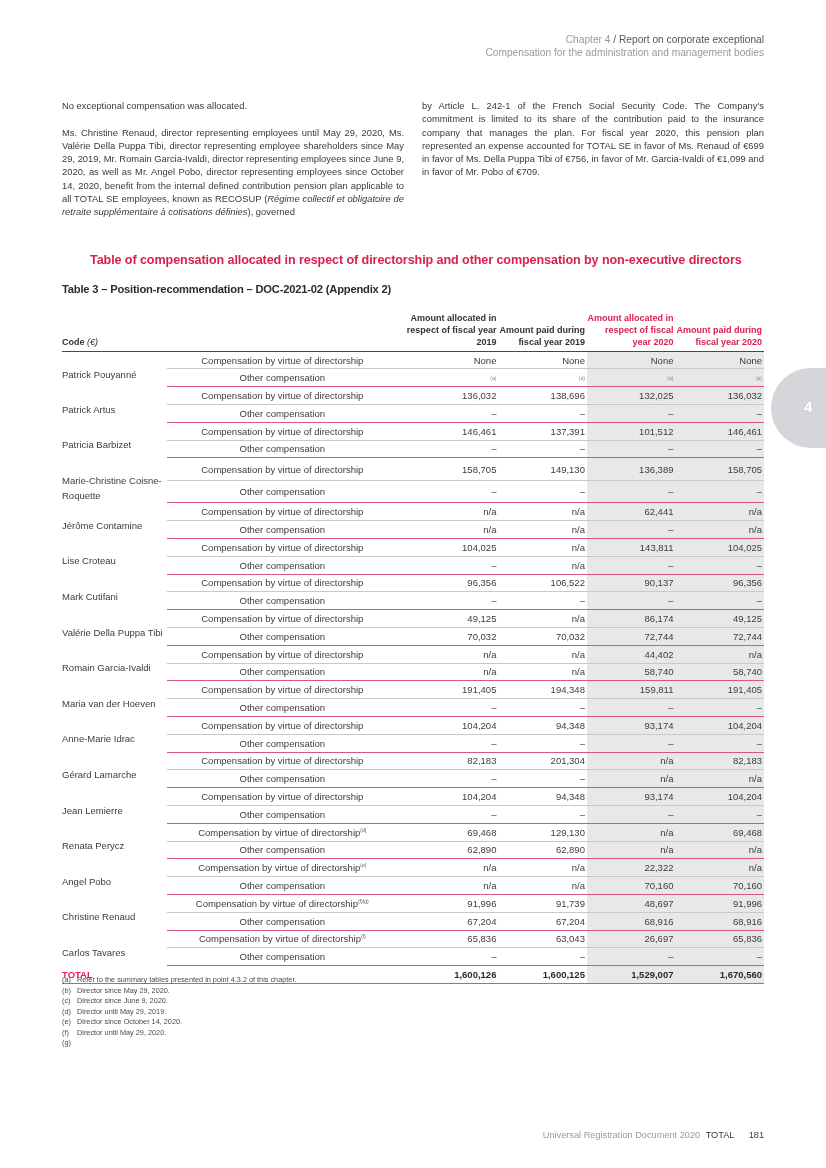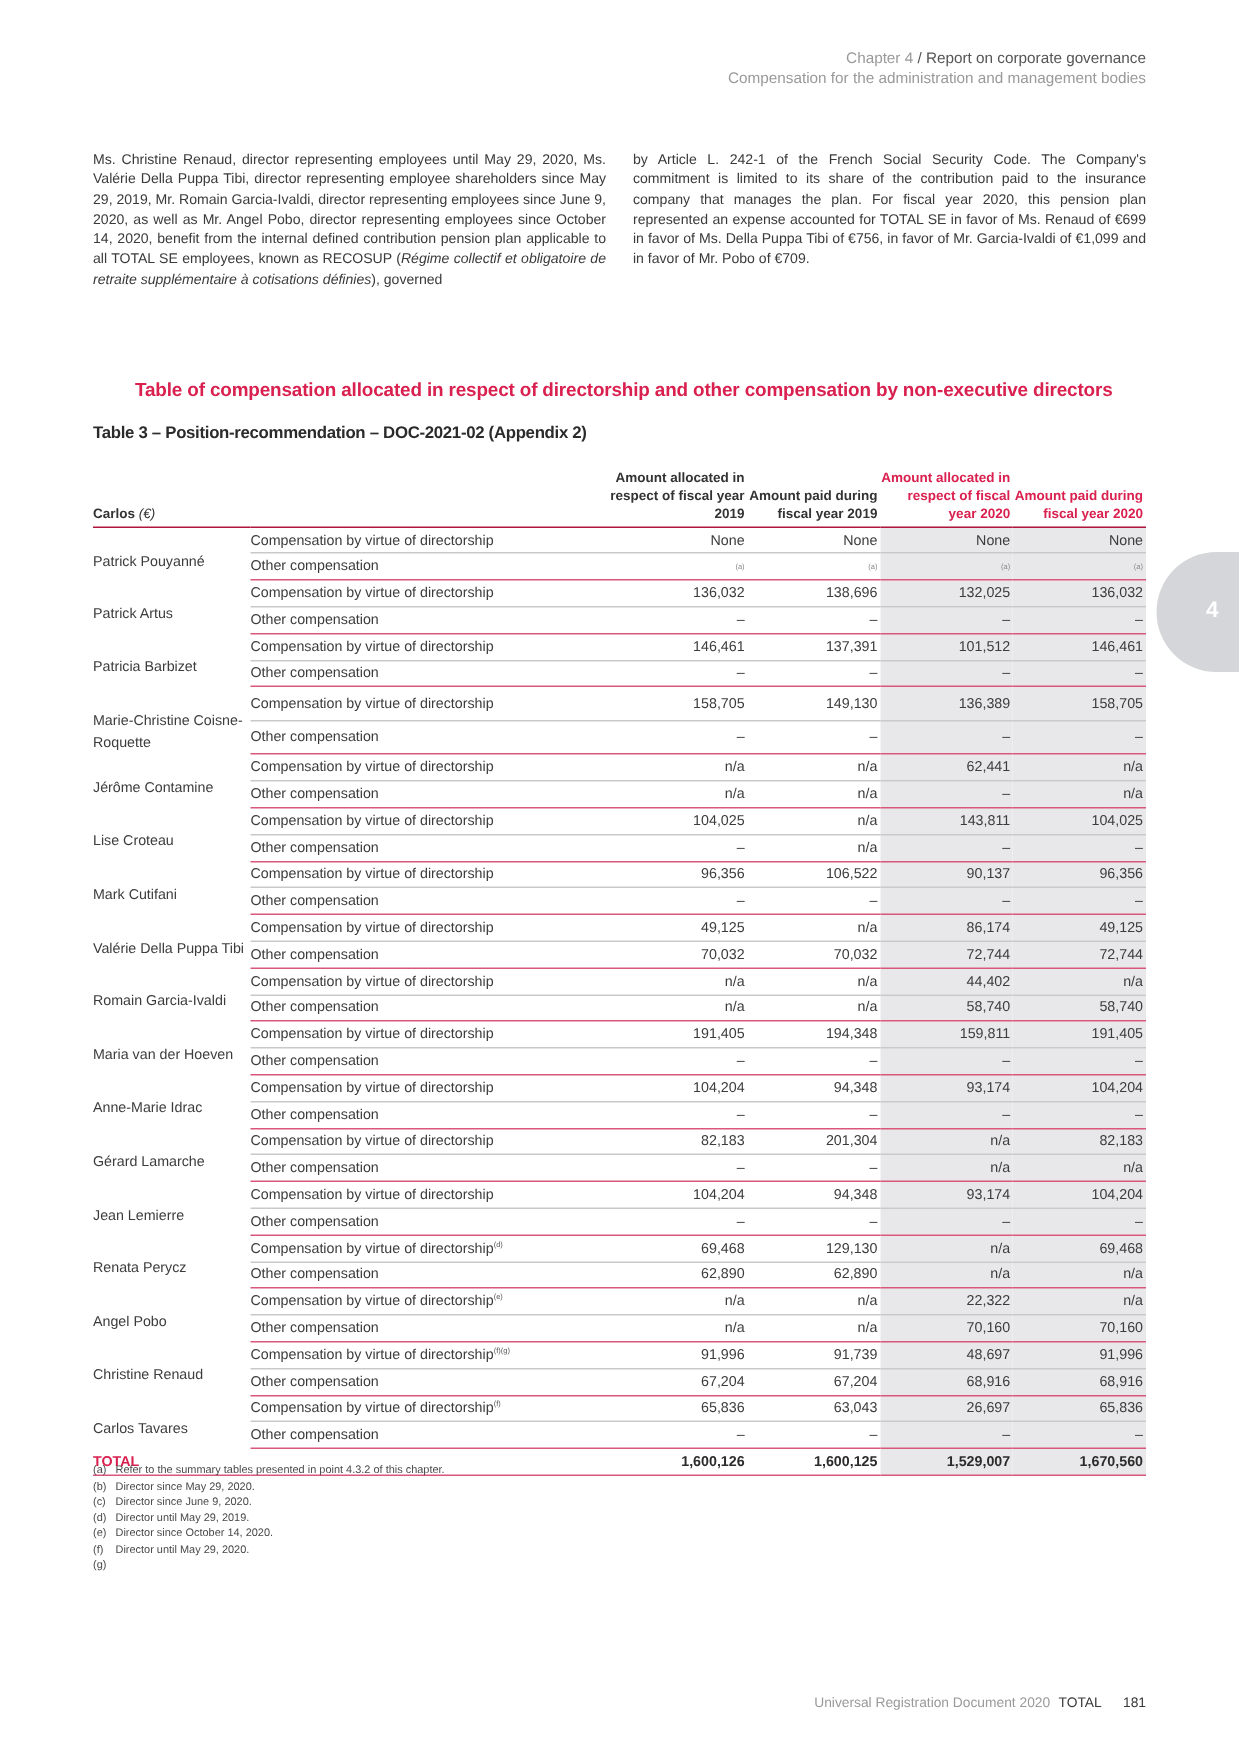--- a/index.html
+++ b/index.html
@@ -53,7 +53,7 @@
 
 <div class="running-head">
   <div>
-    <span>Chapter 4</span><span class="chapter-title"> / </span><span class="chapter-title">Report on corporate governance</span>
+    <span>Chapter 4</span><span class="chapter-title"> / </span><span class="chapter-title">Report on corporate exceptional</span>
   </div>
   <div>Compensation for the administration and management bodies</div>
 </div>

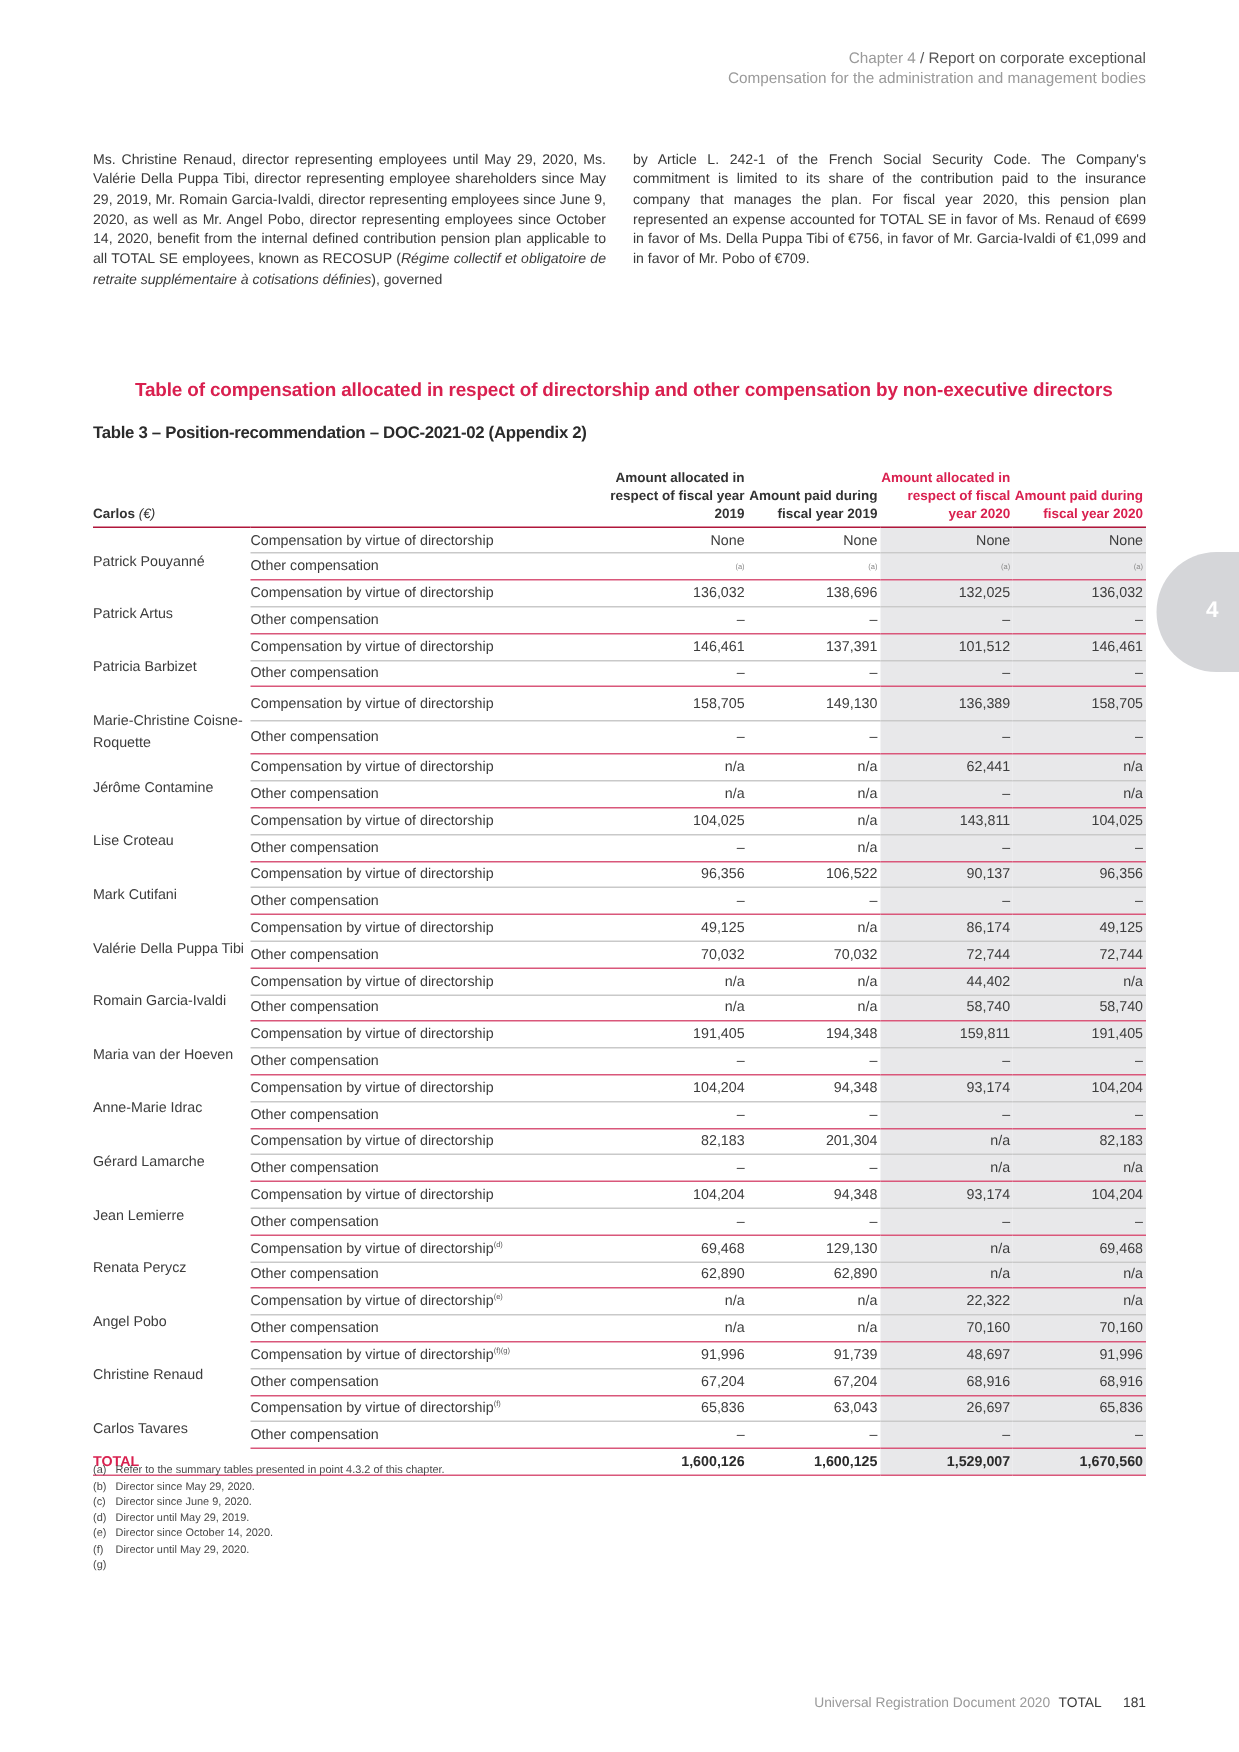--- a/index.html
+++ b/index.html
@@ -63,6 +63,7 @@
 </div>
 
 <div class="intro left">
+  <p>No exceptional compensation was allocated.</p>
   <p><span>Ms. Christine Renaud, director representing employees until May 29, 2020, Ms. Valérie Della Puppa Tibi, director representing employee shareholders since May 29, 2019, Mr. Romain Garcia-Ivaldi, director representing employees since June 9, 2020, as well as Mr. Angel Pobo, director representing employees since October 14, 2020, benefit from the internal defined contribution pension plan applicable to all TOTAL SE employees, known as RECOSUP (</span><i>Régime collectif et obligatoire de retraite supplémentaire à cotisations définies</i><span>), governed</span></p>
 </div>
 

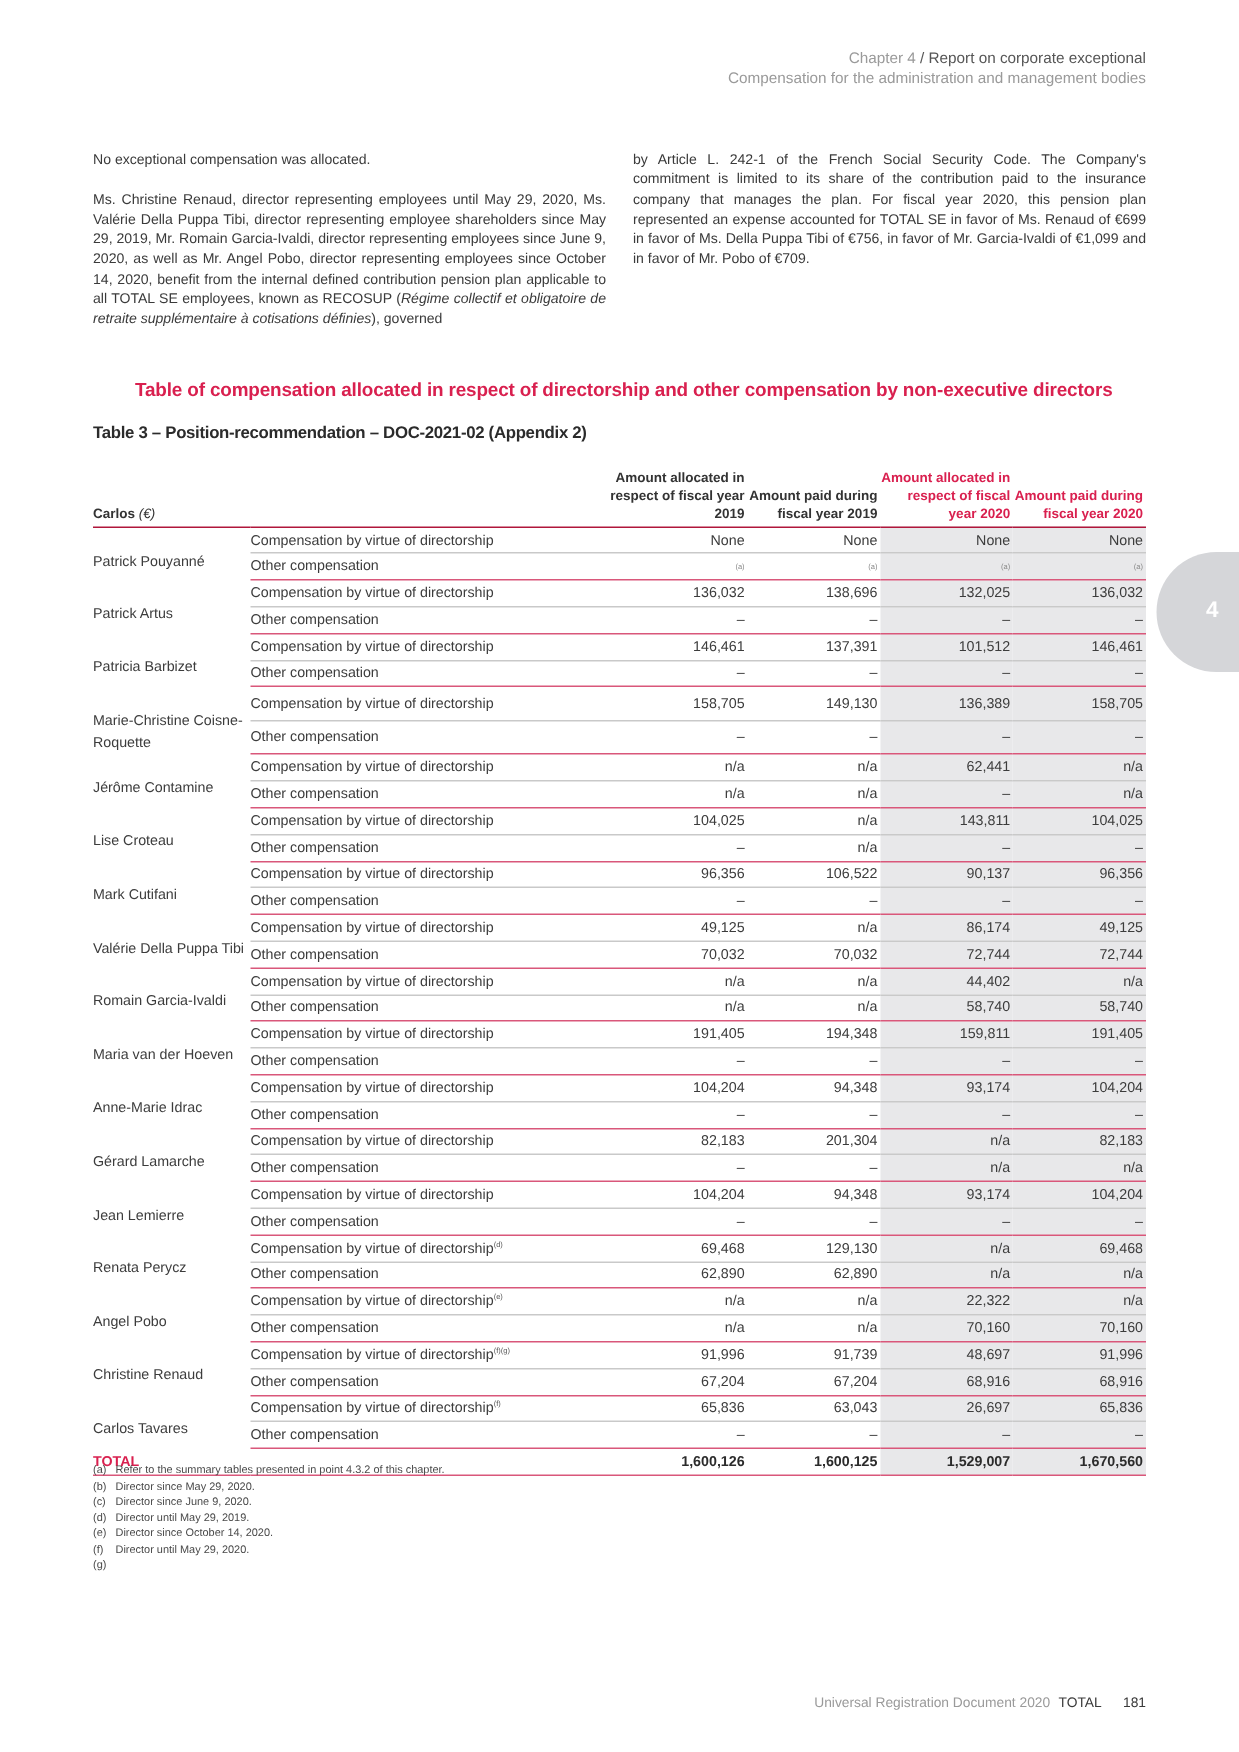--- a/index.html
+++ b/index.html
@@ -77,7 +77,7 @@
 <table class="comp-table">
   <thead>
     <tr>
-      <th class="gross" colspan="2"><span>Carlos </span><i>(€)</i></th>
+      <th class="gross" colspan="2"><span>Code </span><i>(€)</i></th>
       <th style="width:96px">Amount allocated in respect of fiscal year 2019</th>
       <th style="width:86px">Amount paid during fiscal year 2019</th>
       <th class="red" style="width:86px">Amount allocated in respect of fiscal year 2020</th>

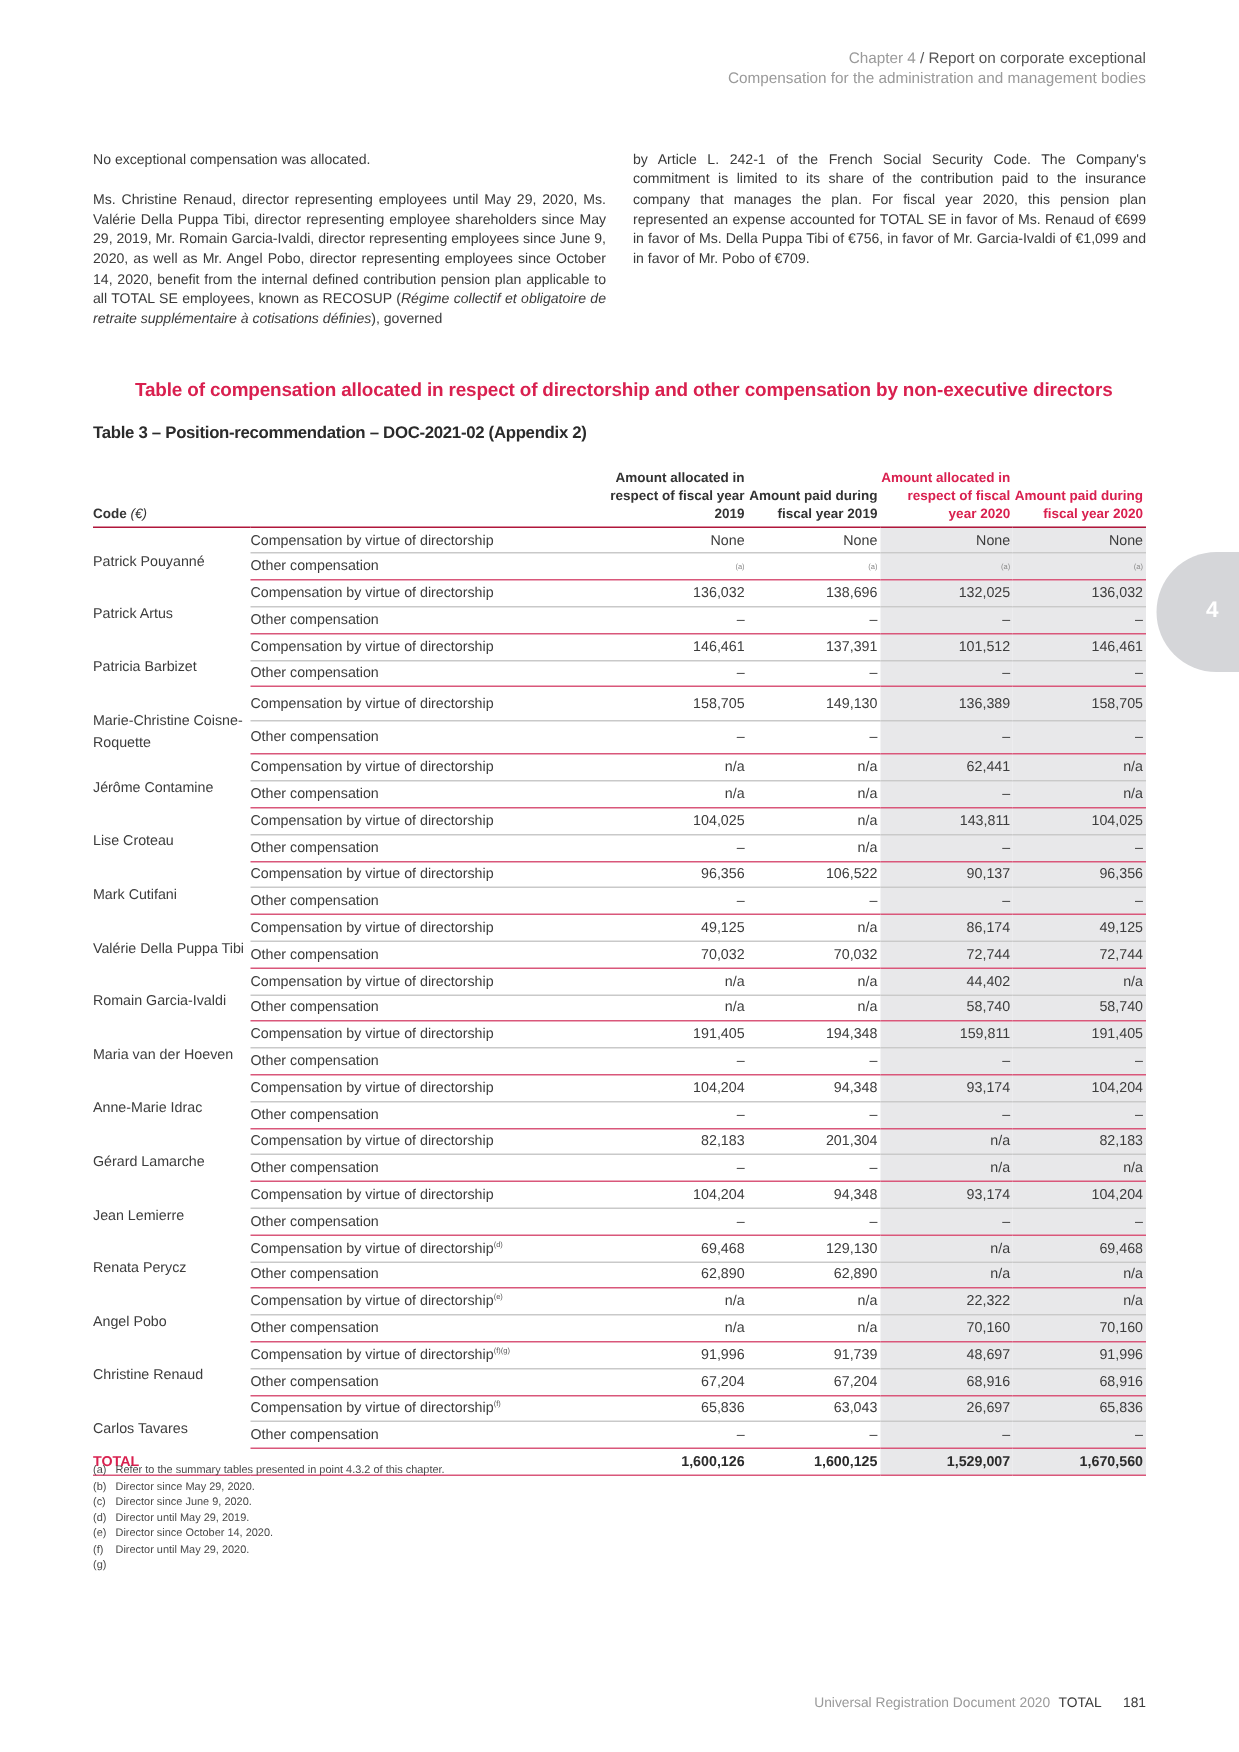--- a/index.html
+++ b/index.html
@@ -28,7 +28,7 @@
   .comp-table thead tr { border-bottom: 1.3px solid #b0163b; }
   .comp-table td { height: 17.8px; padding: 0 2px 0 0; vertical-align: middle; white-space: nowrap; }
   .comp-table td.name { width: 102px; vertical-align: top; padding-top: 15px; line-height: 15px; white-space: normal; }
-  .comp-table td.label { width: 226px; border-bottom: 1px solid #c9c9c9; }
+  .comp-table td.label { width: 226px; border-bottom: 1px solid #c9c9c9; text-align: center; }
   .comp-table td.num { text-align: right; border-bottom: 1px solid #c9c9c9; }
   .comp-table td.c1 { width: 96px; }
   .comp-table td.c2 { width: 86px; }

